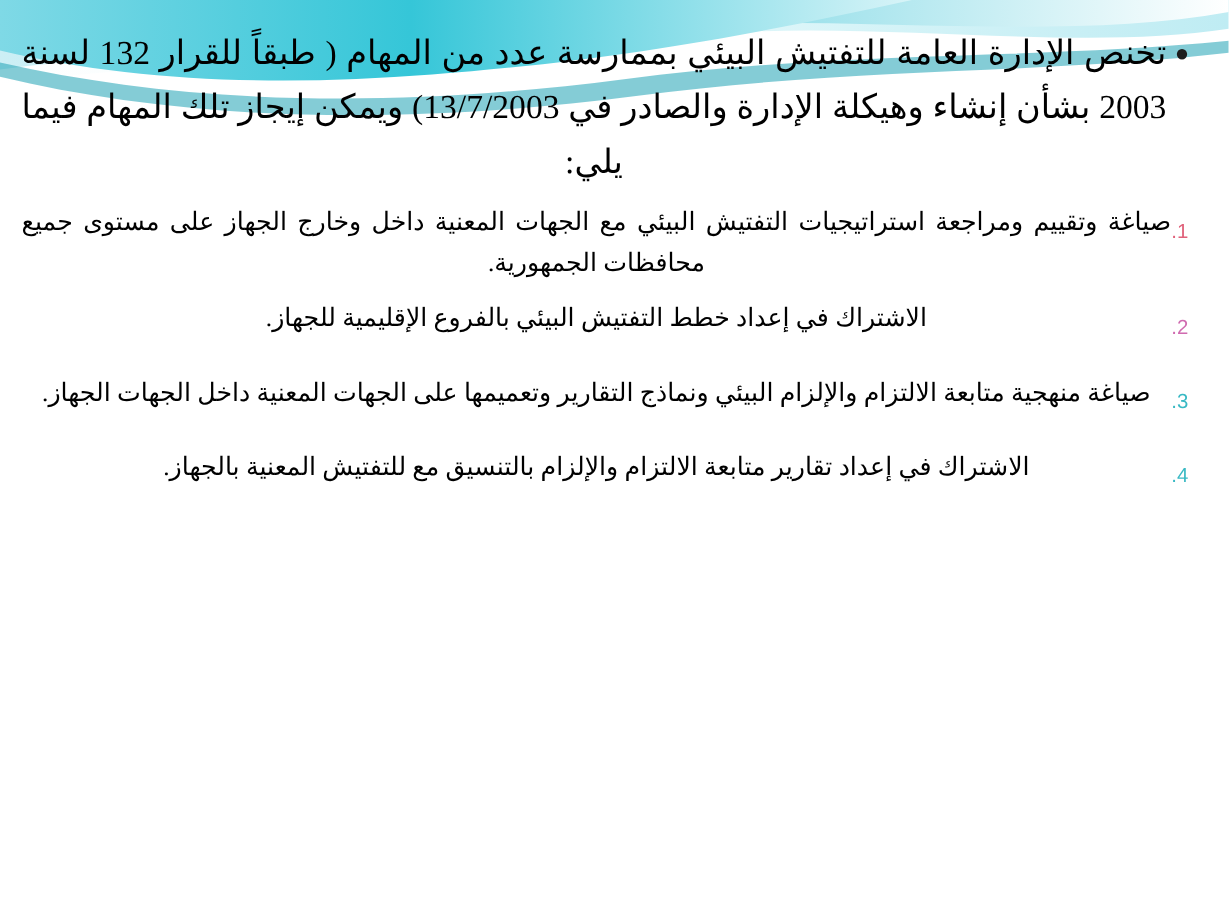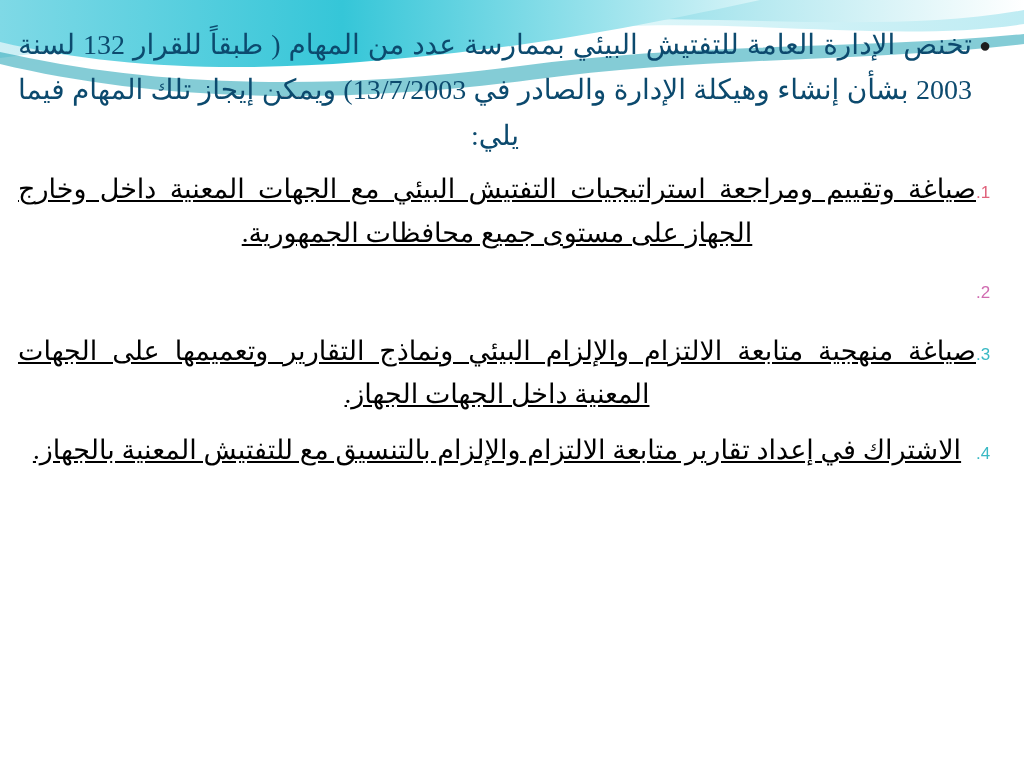--- a/index.html
+++ b/index.html
@@ -60,7 +60,7 @@
     flex: 1 1 auto;
     font-size: 28px;
     line-height: 1.62;
-    color: #0c4a6e;
+    color: #000000;
     text-align: justify;
     text-align-last: center;
     direction: rtl;

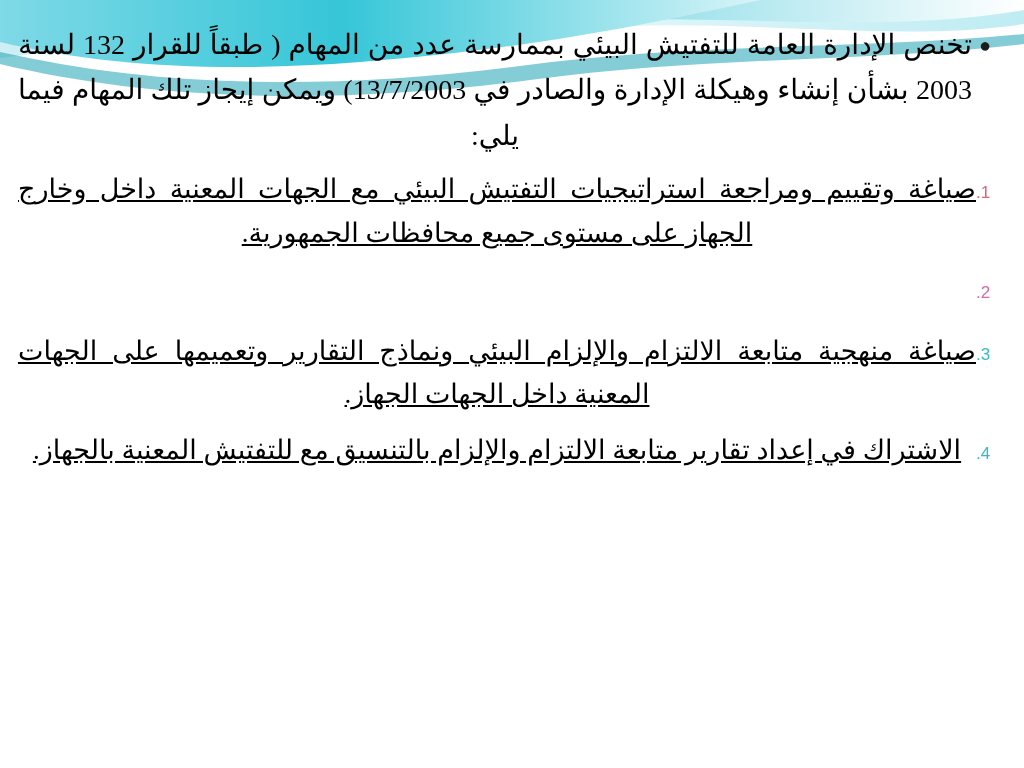--- a/index.html
+++ b/index.html
@@ -87,13 +87,12 @@
 
   .num-text {
     flex: 1 1 auto;
-    font-size: 27px;
+    font-size: 21px;
     line-height: 1.62;
     color: #000000;
     direction: rtl;
     text-align: justify;
     text-align-last: center;
-    text-decoration: underline;
   }
   .num-text.single {
     text-align: center;

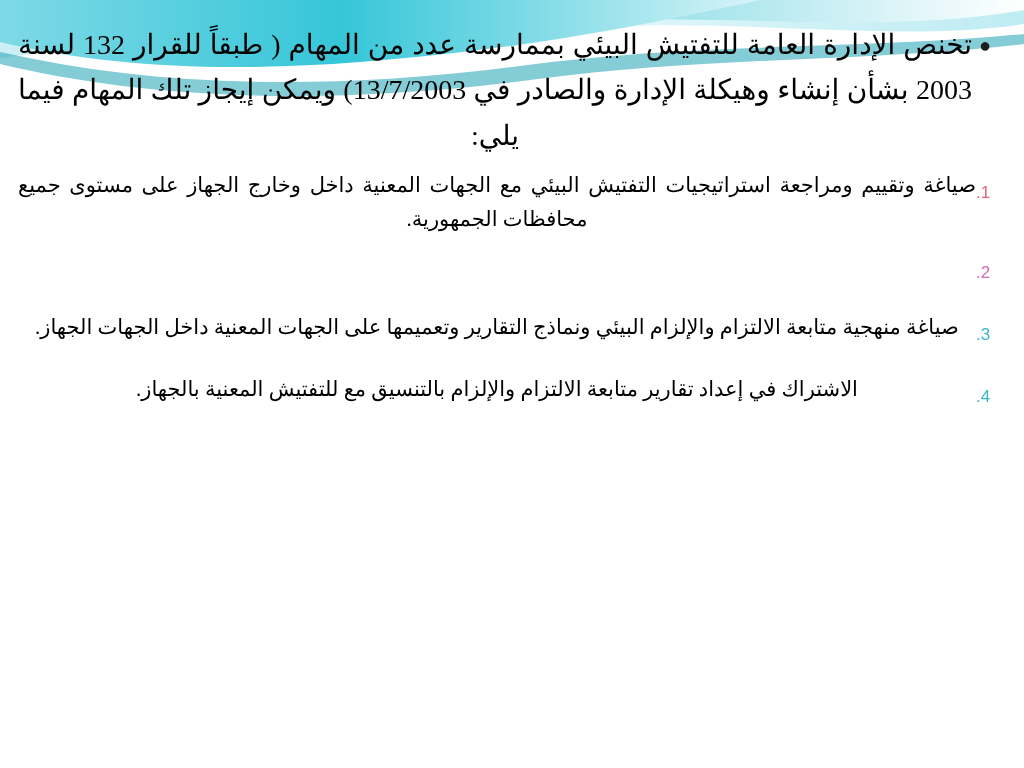--- a/index.html
+++ b/index.html
@@ -141,6 +141,7 @@
 
     <div class="num-item">
       <div class="num-mark c2">2.</div>
+      <div class="num-text single">الاشتراك في إعداد خطط التفتيش البيئي بالفروع الإقليمية للجهاز.</div>
     </div>
 
     <div class="num-item">

